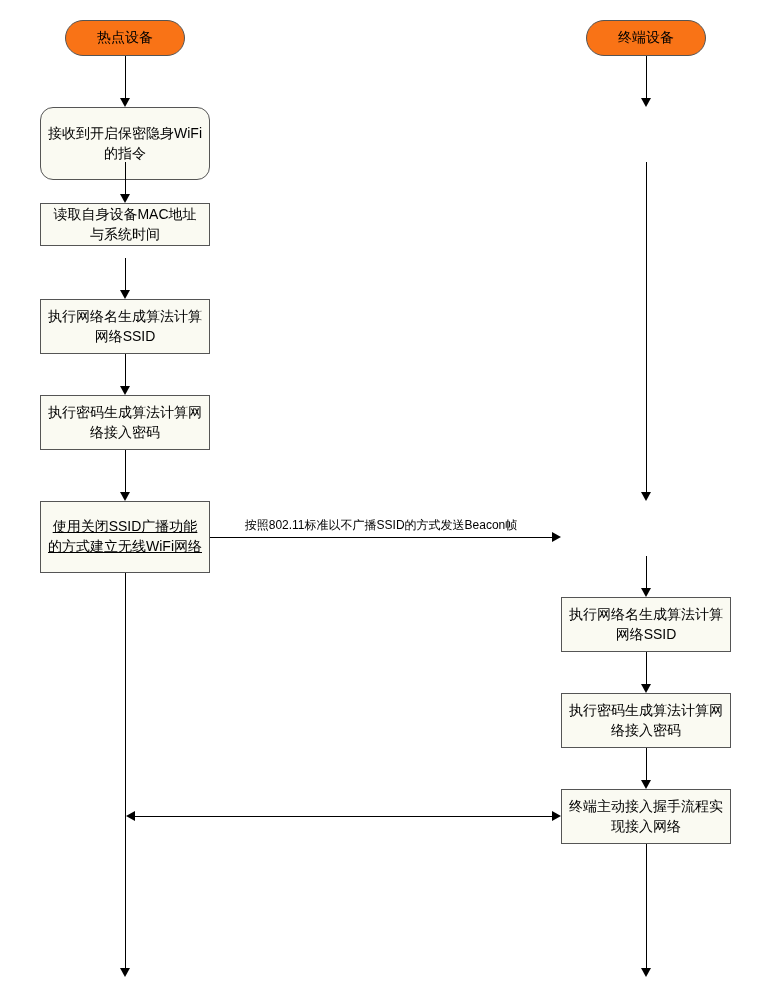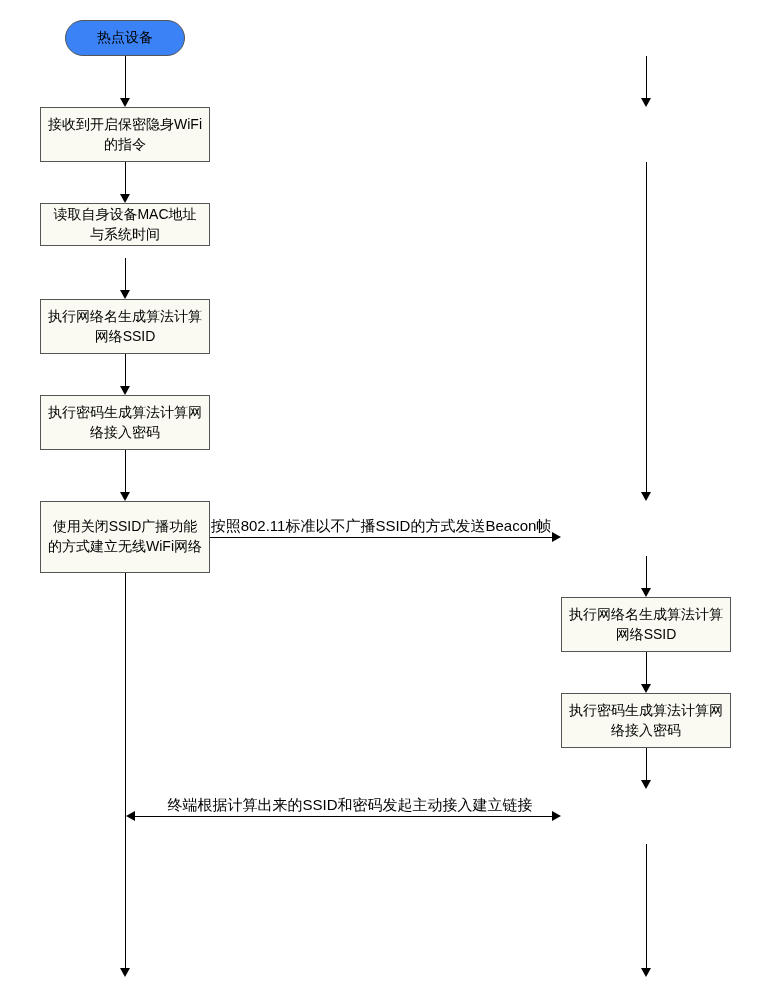--- a/index.html
+++ b/index.html
@@ -30,7 +30,7 @@
   }
   .terminator {
     border-radius: 18px;
-    background: #3b82f6;
+    background: #f97316;
     height: 36px;
     width: 120px;
     font-weight: normal;

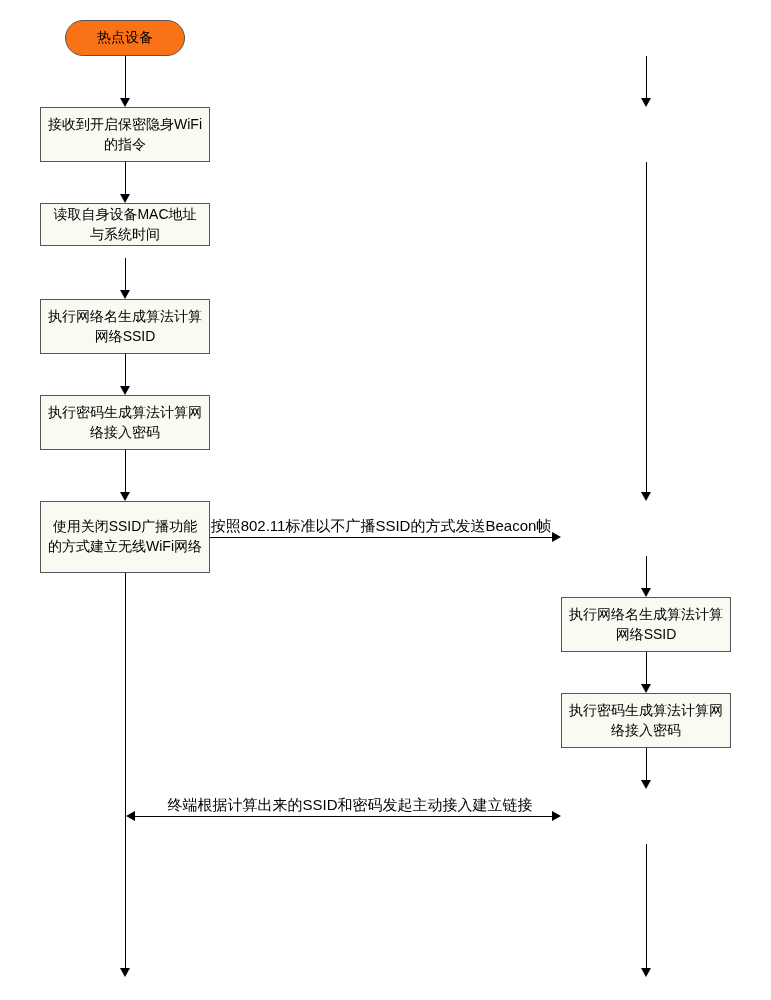--- a/index.html
+++ b/index.html
@@ -122,6 +122,9 @@
   <div class="arrow-line-v" style="left:105px; top:553px; height:395px;"></div>
   <div class="arrow-head-down" style="left:100px; top:948px;"></div>
 
+  <div class="node terminator" style="left:566px; top:0;">
+    <span>终端设备</span>
+  </div>
 
   <div class="arrow-line-v" style="left:626px; top:36px; height:42px;"></div>
   <div class="arrow-head-down" style="left:621px; top:78px;"></div>

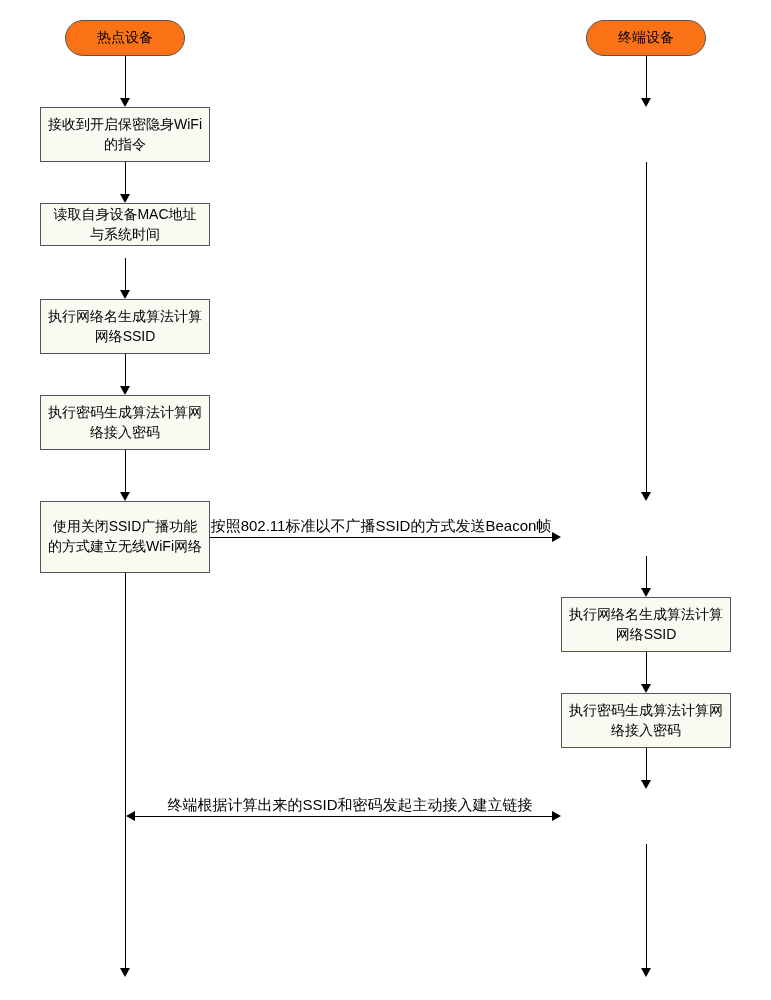--- a/index.html
+++ b/index.html
@@ -87,7 +87,7 @@
   <div class="arrow-line-v" style="left:105px; top:36px; height:42px;"></div>
   <div class="arrow-head-down" style="left:100px; top:78px;"></div>
 
-  <div class="node process" style="left:20px; top:87px; height:55px;">
+  <div class="node process" style="left:20px; top:87px; height:73px;border-radius:13px;">
     <span>接收到开启保密隐身WiFi的指令</span>
   </div>
 

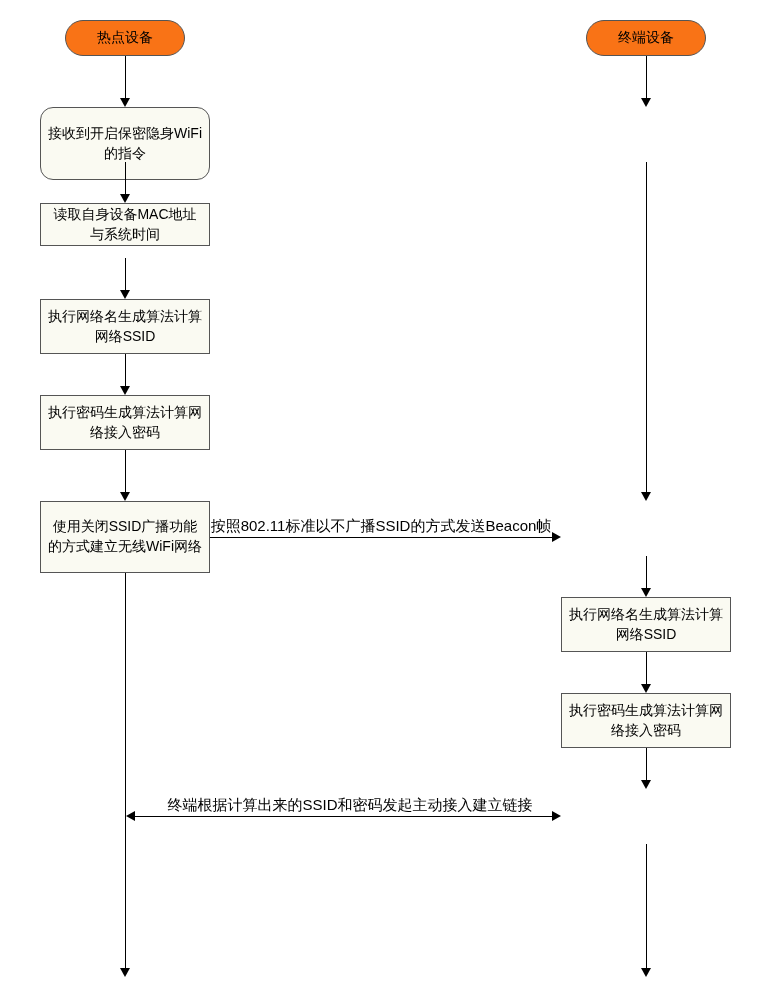--- a/index.html
+++ b/index.html
@@ -115,7 +115,7 @@
   <div class="arrow-line-v" style="left:105px; top:430px; height:42px;"></div>
   <div class="arrow-head-down" style="left:100px; top:472px;"></div>
 
-  <div class="node process" style="left:20px; top:481px; height:72px;">
+  <div class="node process" style="left:20px; top:481px; height:72px;text-decoration:underline;">
     <span>使用关闭SSID广播功能的方式建立无线WiFi网络</span>
   </div>
 

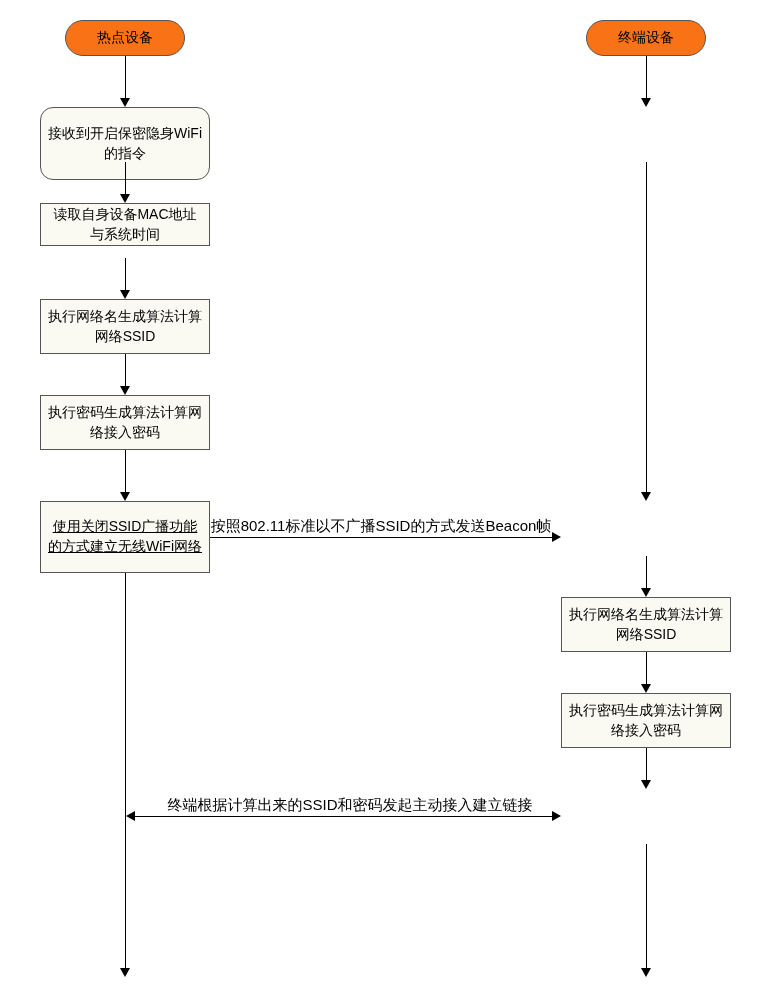--- a/index.html
+++ b/index.html
@@ -71,7 +71,7 @@
   }
   .h-label {
     position: absolute;
-    font-size: 15px;
+    font-size: 12px;
     text-align: center;
   }
 </style>

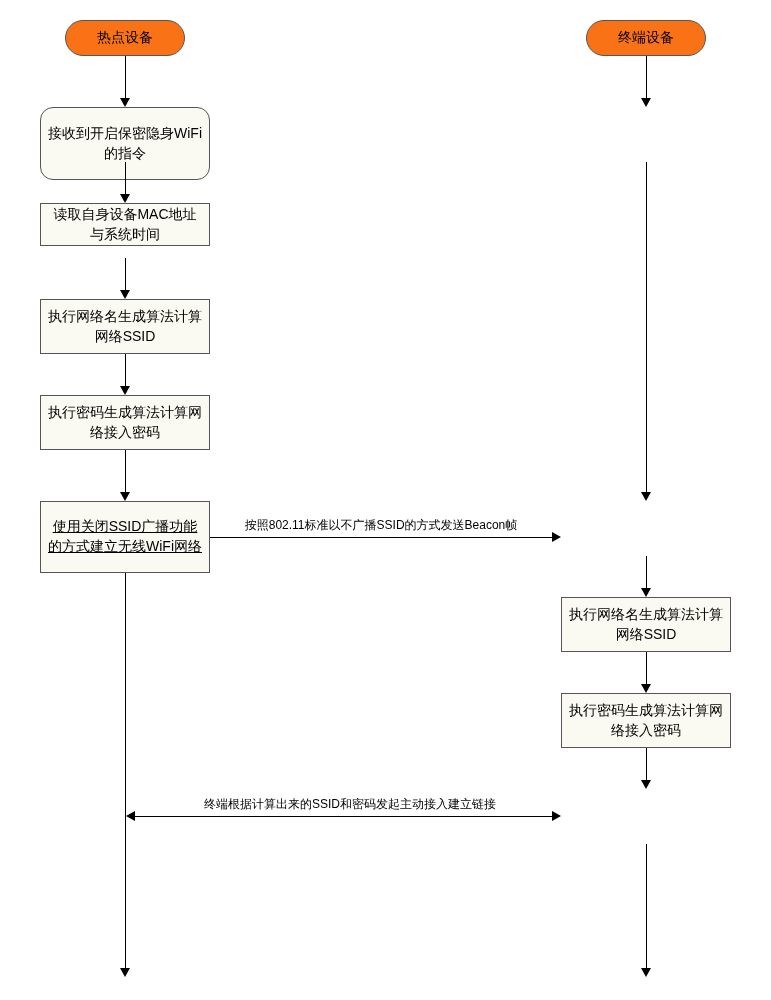--- a/index.html
+++ b/index.html
@@ -162,7 +162,6 @@
   <div class="arrow-line-h" style="left:115px; top:796px; width:417px;"></div>
   <div class="arrow-head-right" style="left:532px; top:791px;"></div>
   <div class="arrow-head-left" style="left:106px; top:791px;"></div>
-  <div class="h-label" style="left:130px; top:776px; width:400px;">终端根据计算出来的SSID和密码发起主动接入建立链接</div>
 
 </div>
 

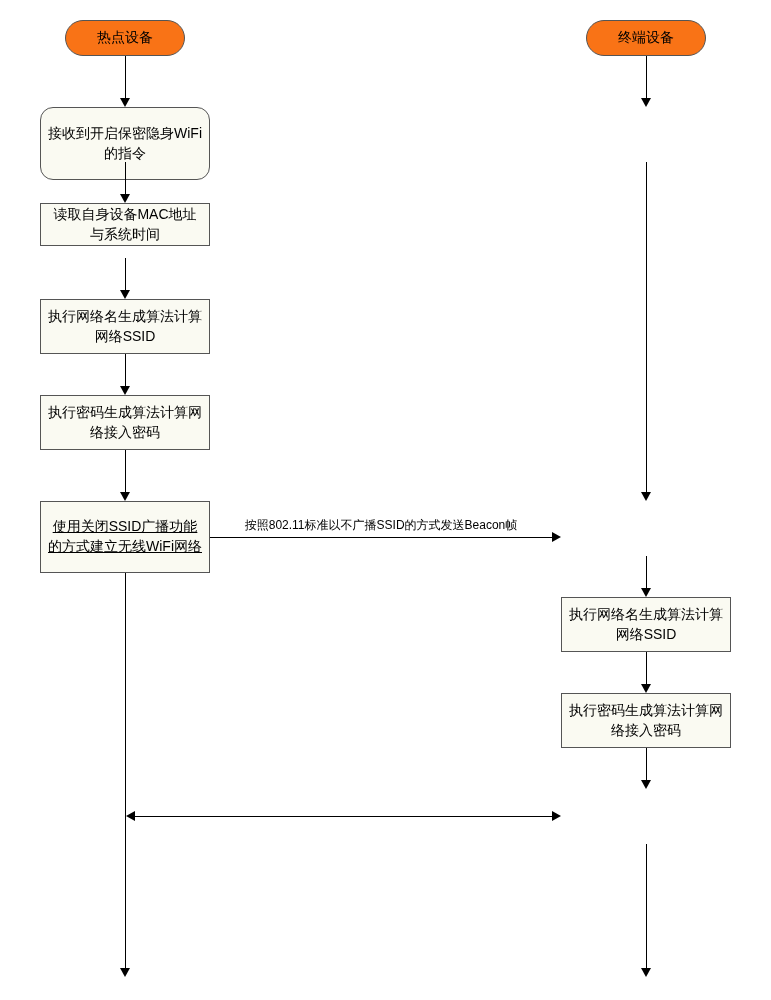--- a/index.html
+++ b/index.html
@@ -151,6 +151,9 @@
   <div class="arrow-line-v" style="left:626px; top:728px; height:32px;"></div>
   <div class="arrow-head-down" style="left:621px; top:760px;"></div>
 
+  <div class="node process" style="left:541px; top:769px; height:55px;">
+    <span>终端主动接入握手流程实现接入网络</span>
+  </div>
 
   <div class="arrow-line-v" style="left:626px; top:824px; height:124px;"></div>
   <div class="arrow-head-down" style="left:621px; top:948px;"></div>

